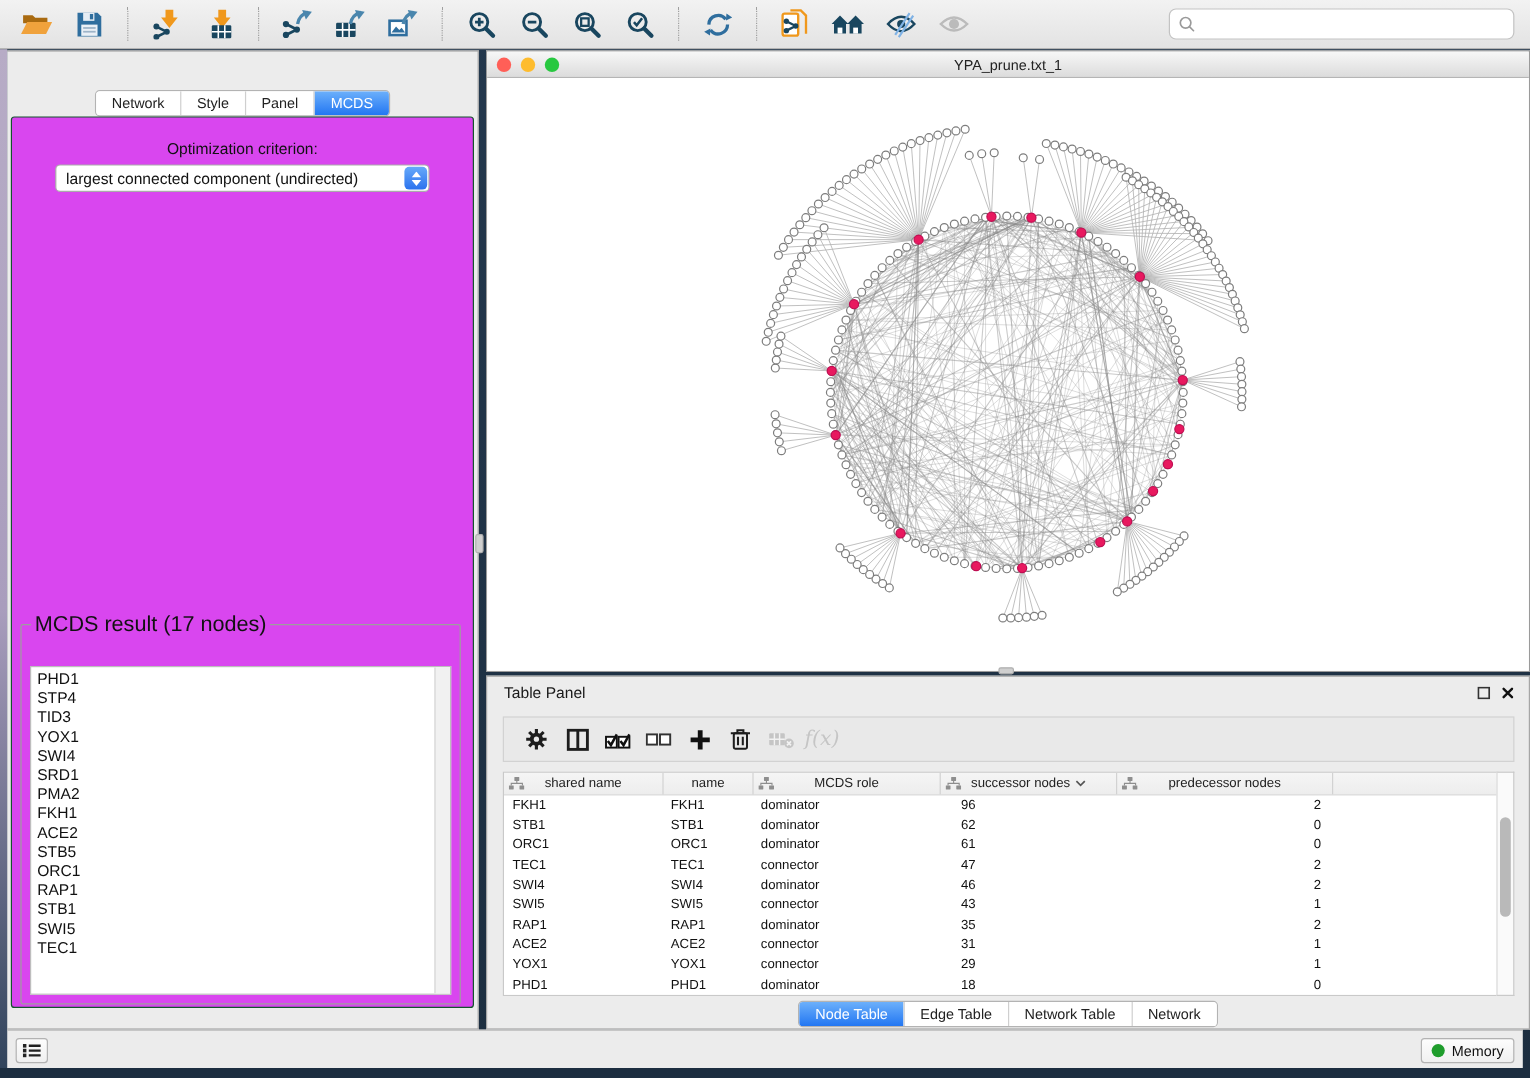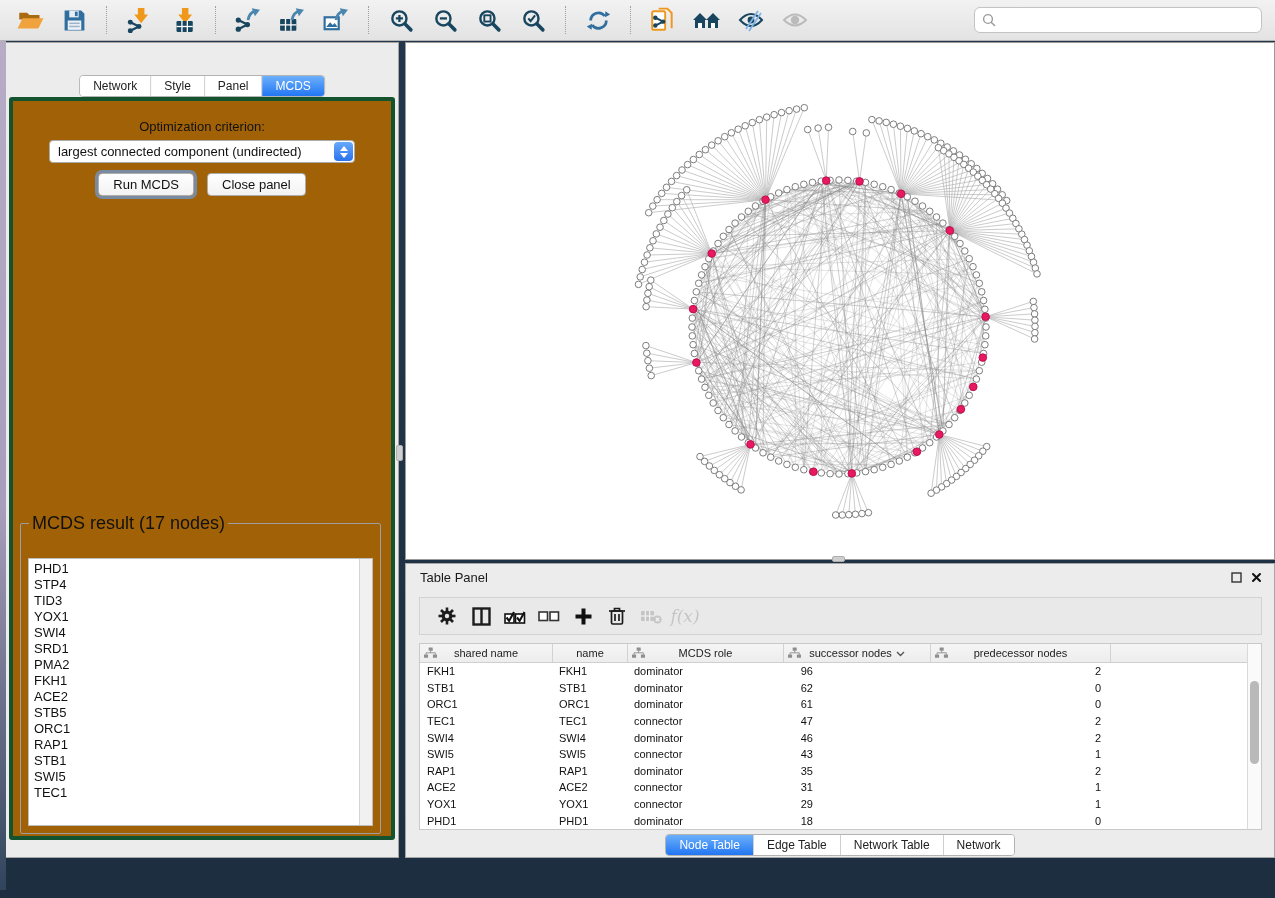--- a/index.html
+++ b/index.html
@@ -348,6 +348,12 @@
   </div>
 
   <div class="net-window">
+    <div class="net-titlebar">
+      <span class="tl" style="background: rgb(255, 95, 87);"></span>
+      <span class="tl" style="background: rgb(254, 188, 46);"></span>
+      <span class="tl" style="background: rgb(40, 200, 64);"></span>
+      <span class="net-title">YPA_prune.txt_1</span>
+    </div>
     <svg class="net-canvas" width="868" height="494" viewBox="0 0 868 494">
         <line x1="433.0" y1="409.0" x2="558.8" y2="338.0" stroke="#8a8a8a" stroke-width="0.8" opacity="0.3"></line>
         <line x1="302.8" y1="193.7" x2="459.5" y2="406.6" stroke="#8a8a8a" stroke-width="0.8" opacity="0.3"></line>

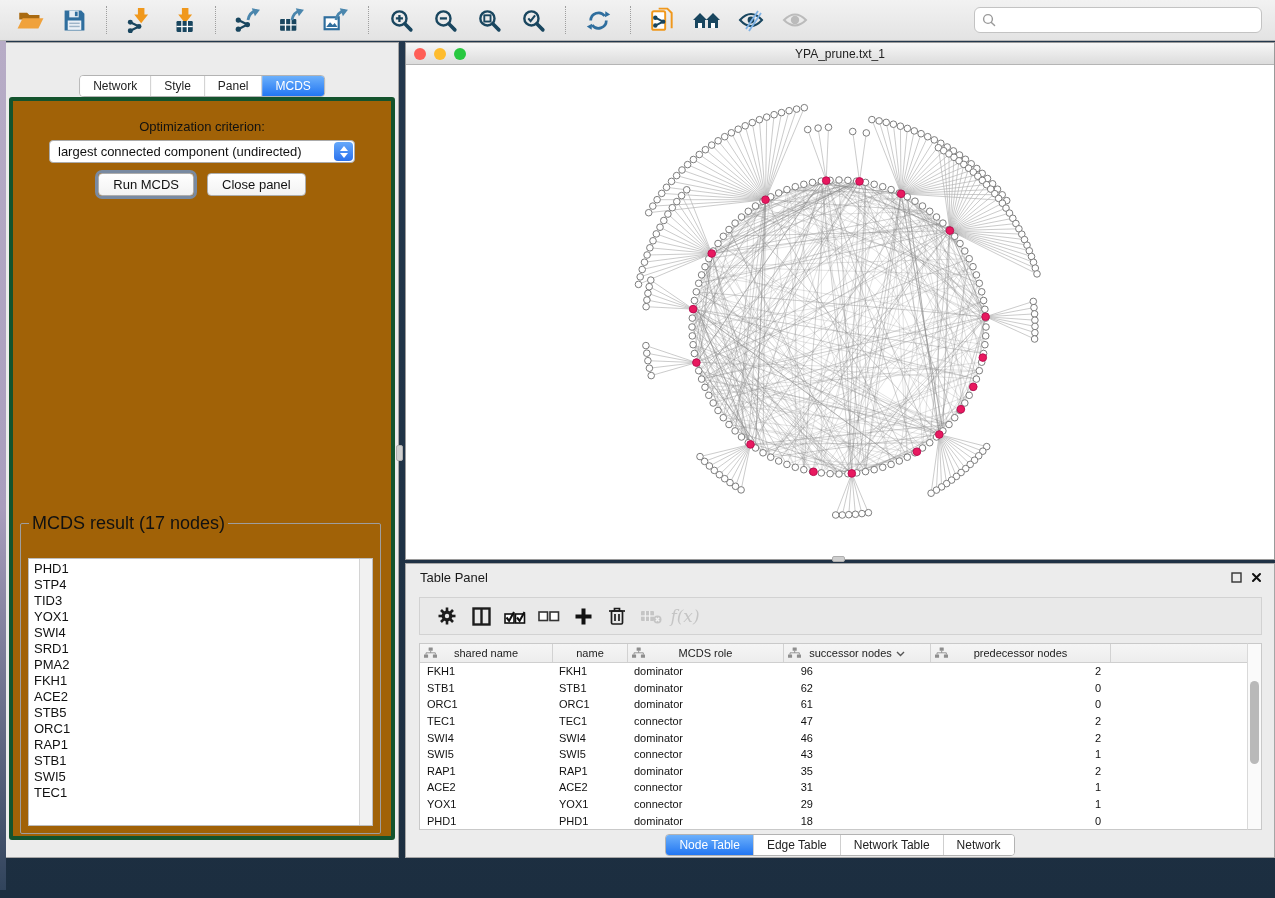--- a/index.html
+++ b/index.html
@@ -46,7 +46,7 @@
   .seg .seg-btn.sel { background:linear-gradient(180deg,#6cb0fb,#2276f2); color:#fff; }
   .cp-tabs { position:absolute; top:32px; left:50%; transform:translateX(-50%); }
   .cp-inset { position:absolute; left:3px; right:3px; top:54px; bottom:17px;
-              border:4px solid #14532d; border-radius:3px; background:#a16207; }
+              border:1px solid #14532d; border-radius:3px; background:#d946ef; }
   .opt-label { position:absolute; top:18px; width:100%; text-align:center; font-size:13px; color:#111; }
   .combo { position:absolute; left:36px; right:36px; top:39px; height:23px; background:#fff;
            border:1px solid #ababab; border-radius:4px; display:flex; align-items:center; }

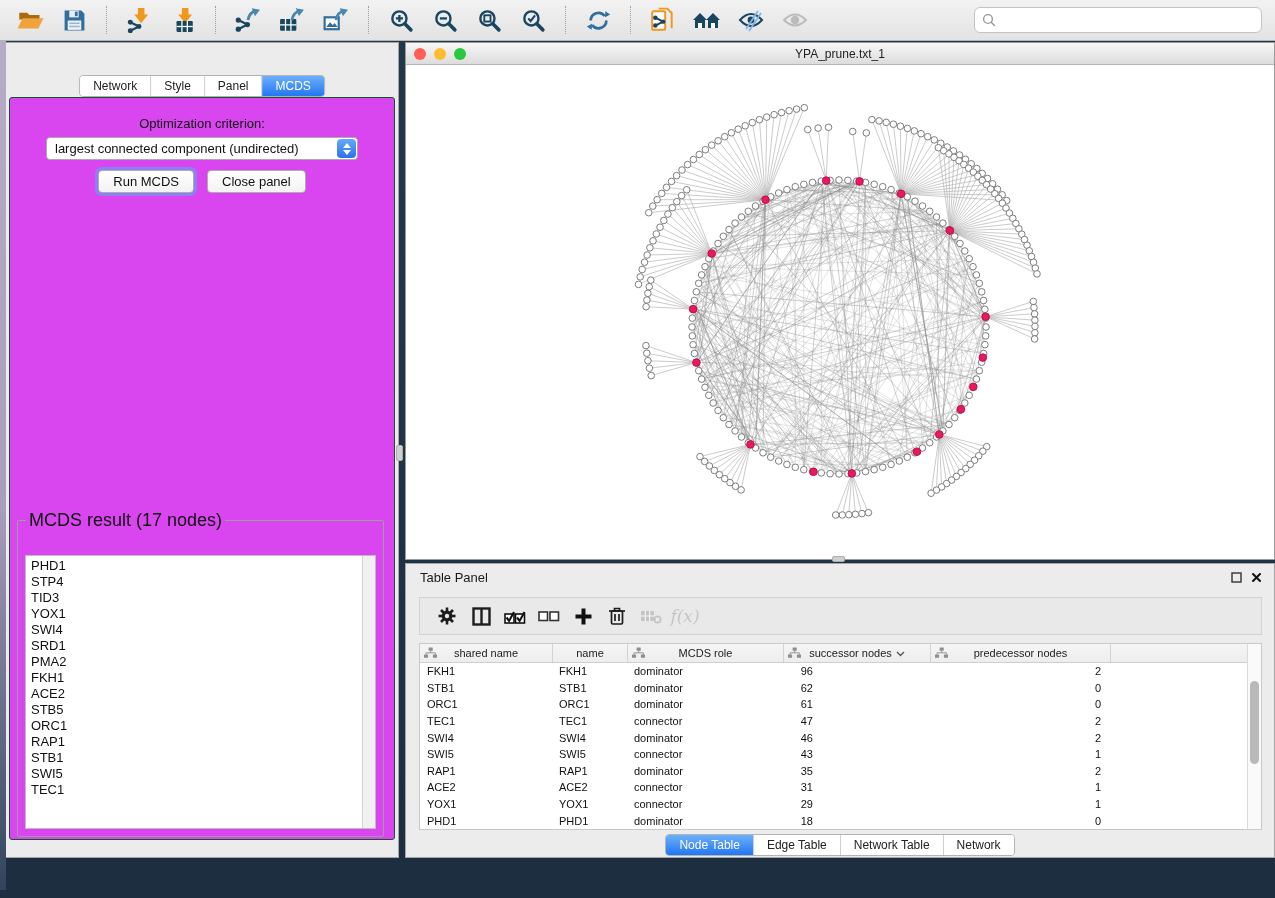--- a/index.html
+++ b/index.html
@@ -314,10 +314,6 @@
         </span>
       </div>
 
-      <div class="cp-buttons">
-        <button class="btn focused">Run MCDS</button>
-        <button class="btn">Close panel</button>
-      </div>
 
       <fieldset class="mcds-box">
         <legend>MCDS result (17 nodes)</legend>

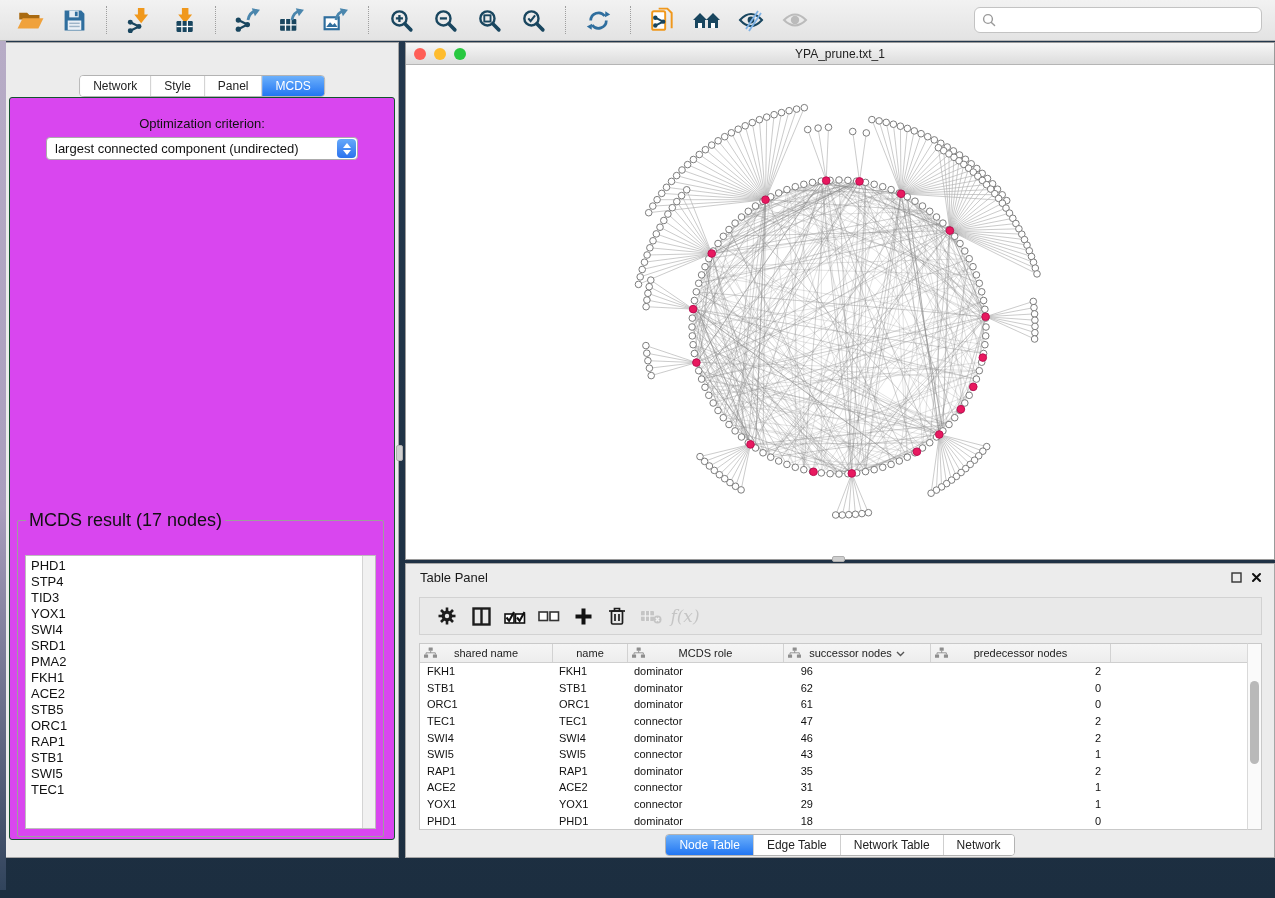--- a/index.html
+++ b/index.html
@@ -1346,6 +1346,26 @@
     </div>
   </div>
 
+  <div class="status-bar">
+    <button class="status-btn" style="left:7px; width:27px;">
+      <svg width="15" height="13" viewBox="0 0 15 13">
+        <g fill="#222">
+          <rect x="0" y="1" width="3" height="3"></rect>
+            <rect x="0" y="9" width="3" height="3"></rect>
+          <rect x="0" y="5" width="3" height="3"></rect>
+        </g>
+        <g stroke="#222" stroke-width="2">
+          <line x1="5" y1="2.5" x2="15" y2="2.5"></line>
+            <line x1="5" y1="6.5" x2="15" y2="6.5"></line>
+            <line x1="5" y1="10.5" x2="15" y2="10.5"></line>
+        </g>
+      </svg>
+    </button>
+    <button class="status-btn" style="right:7px; width:78px;">
+      <span style="width: 11px; height: 11px; border-radius: 50%; display: inline-block; background: rgb(31, 157, 44);"></span>
+      <span>Memory</span>
+    </button>
+  </div>
 
 </div>
 

